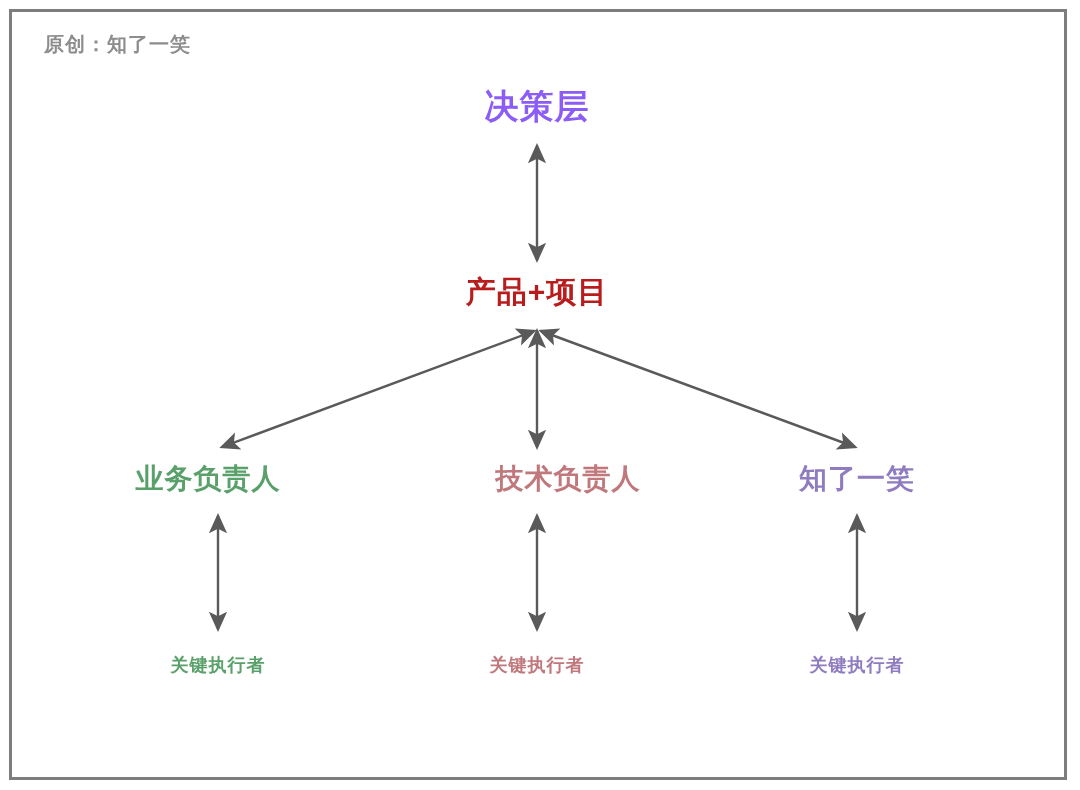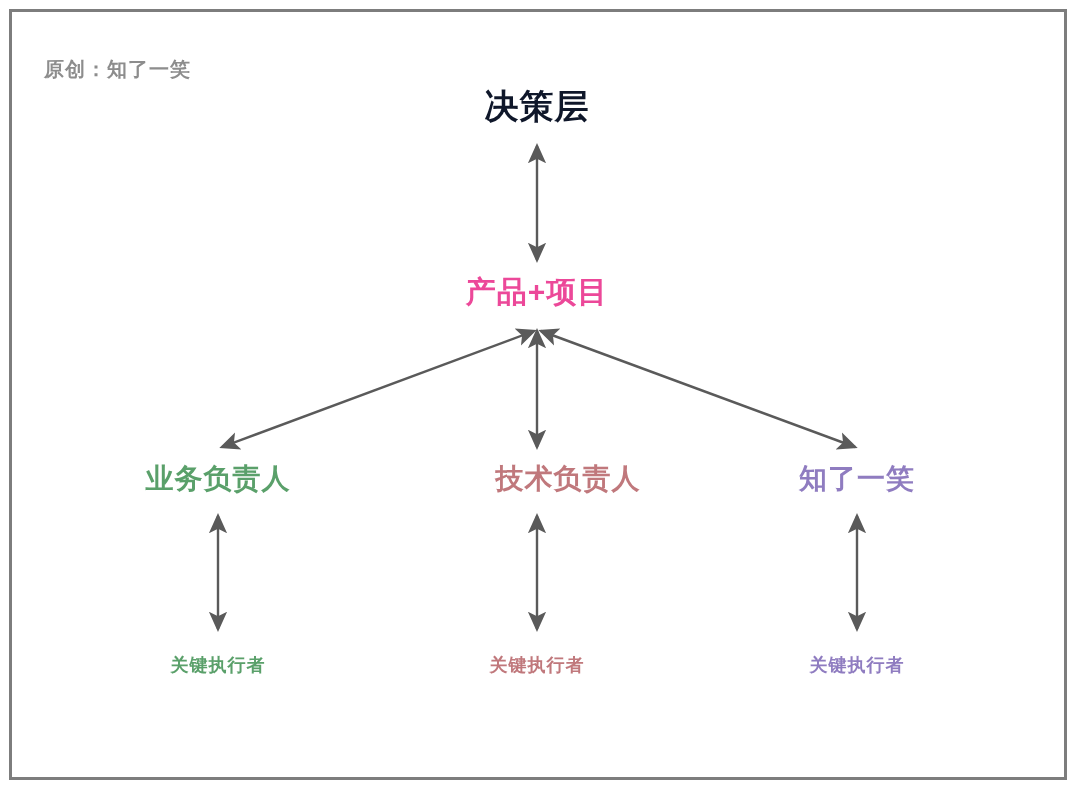--- a/index.html
+++ b/index.html
@@ -36,7 +36,6 @@
     color: #8d8d8d;
     letter-spacing: 1px;
     white-space: nowrap;
-    margin-top: 25px;
   }
   .node {
     position: absolute;

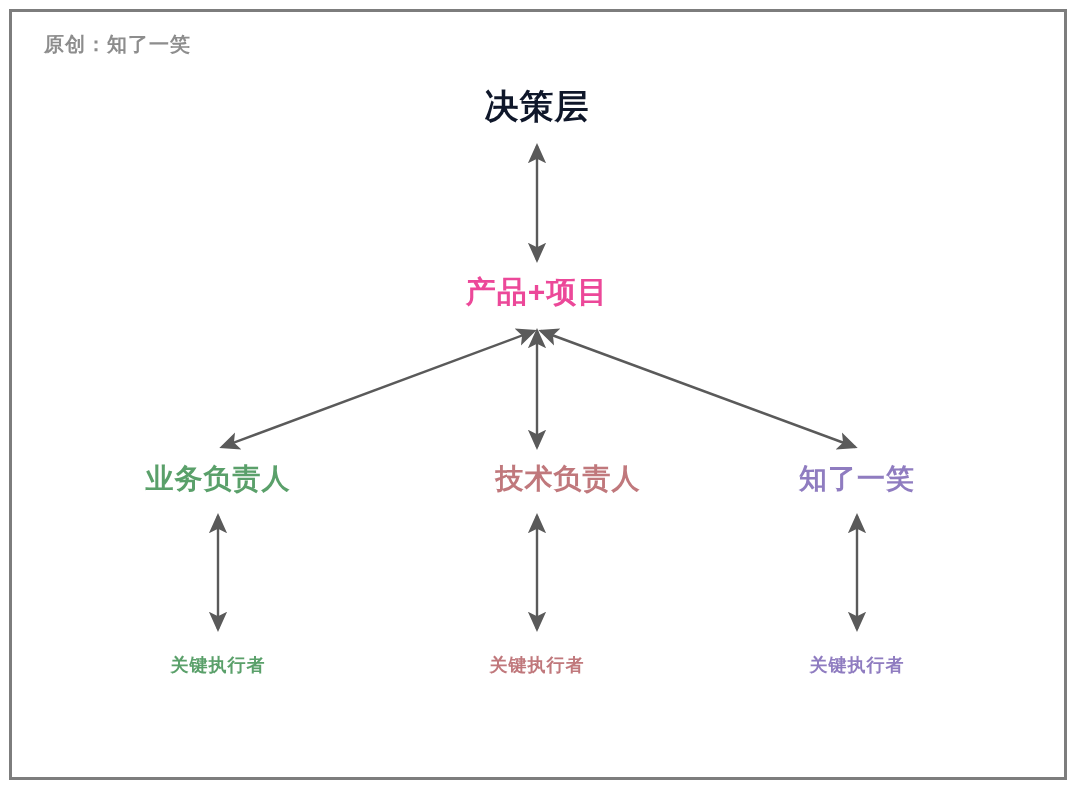--- a/index.html
+++ b/index.html
@@ -88,7 +88,7 @@
   </svg>
 
   <div id="node-layer">
-      <div class="node lvl-decision" style="left: 537px; top: 107px; color: #0f172a;">决策层</div>
+      <div class="node lvl-decision" style="left: 537px; top: 107px; color: #8b5cf6;">决策层</div>
       <div class="node lvl-product" style="left: 537px; top: 292px; color: #ec4899;">产品+项目</div>
       <div class="node lvl-owner" style="left: 218px; top: 479px; color: rgb(90, 160, 106);">业务负责人</div>
       <div class="node lvl-owner" style="left: 537px; top: 479px; color: rgb(192, 120, 124); margin-left: 31px;">技术负责人</div>

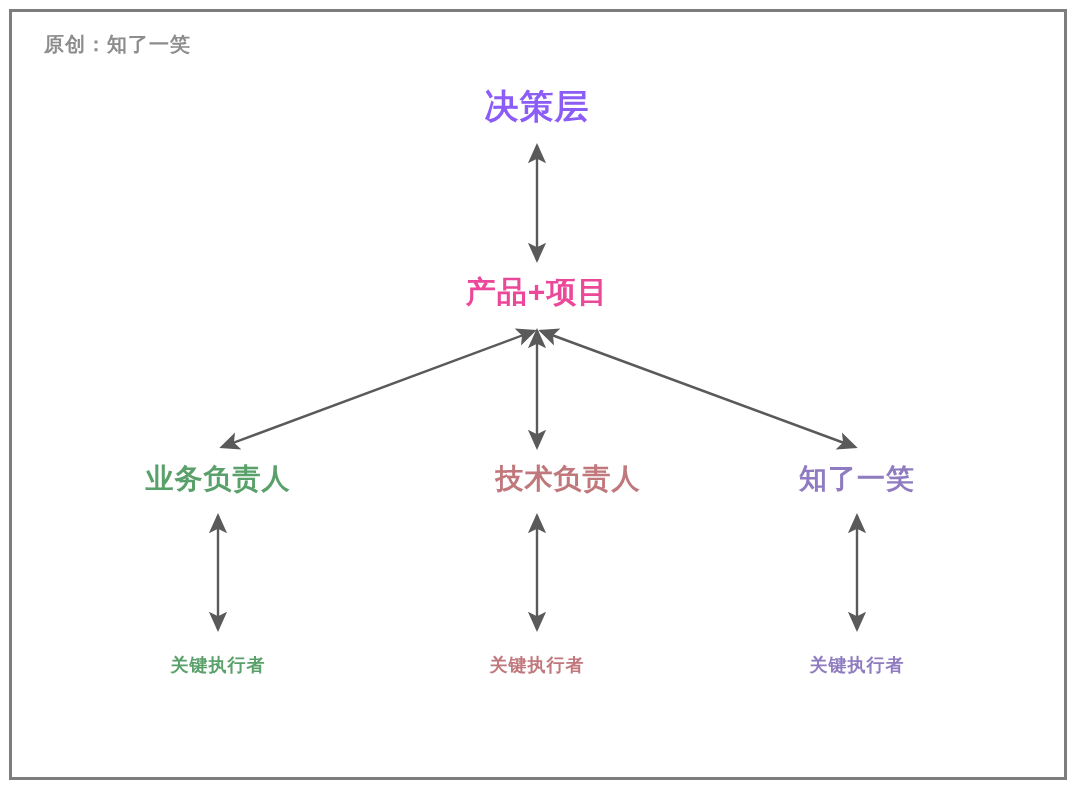--- a/index.html
+++ b/index.html
@@ -89,7 +89,7 @@
 
   <div id="node-layer">
       <div class="node lvl-decision" style="left: 537px; top: 107px; color: #8b5cf6;">决策层</div>
-      <div class="node lvl-product" style="left: 537px; top: 292px; color: #ec4899;">产品+项目</div>
+      <div class="node lvl-product" style="left: 537px; top: 292px; color: #b91c1c;">产品+项目</div>
       <div class="node lvl-owner" style="left: 218px; top: 479px; color: rgb(90, 160, 106);">业务负责人</div>
       <div class="node lvl-owner" style="left: 537px; top: 479px; color: rgb(192, 120, 124); margin-left: 31px;">技术负责人</div>
       <div class="node lvl-owner" style="left: 857px; top: 479px; color: rgb(143, 124, 192);">知了一笑</div>

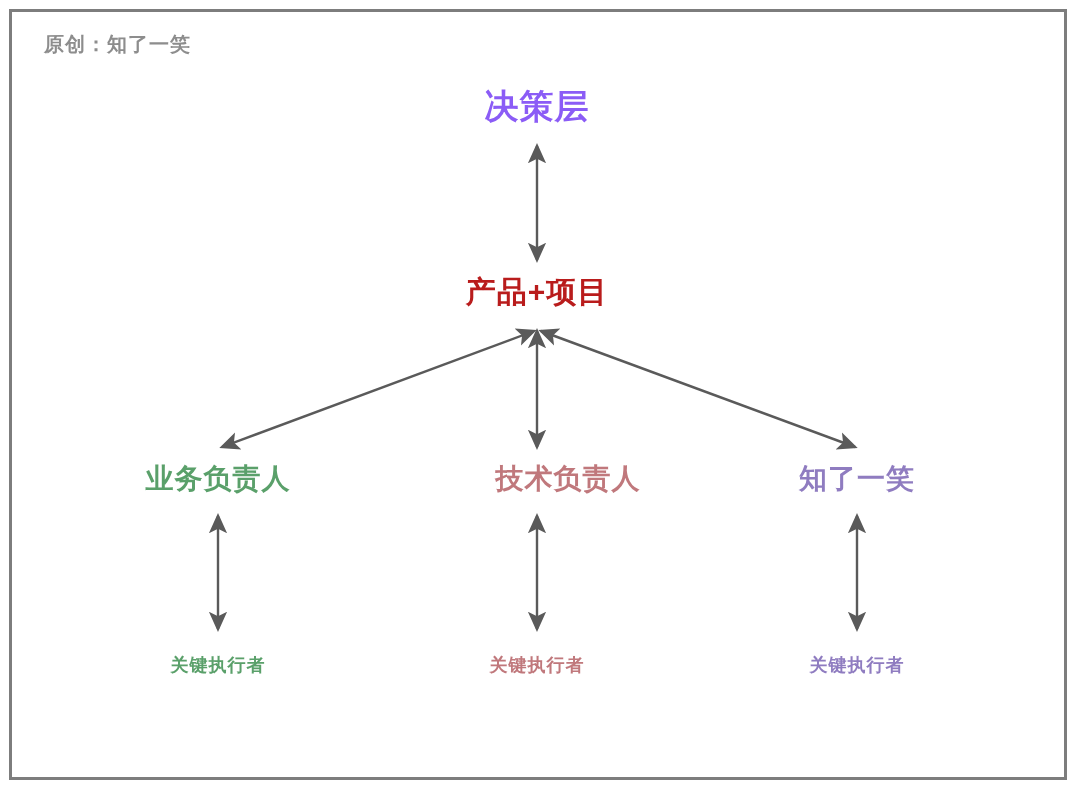--- a/index.html
+++ b/index.html
@@ -90,7 +90,7 @@
   <div id="node-layer">
       <div class="node lvl-decision" style="left: 537px; top: 107px; color: #8b5cf6;">决策层</div>
       <div class="node lvl-product" style="left: 537px; top: 292px; color: #b91c1c;">产品+项目</div>
-      <div class="node lvl-owner" style="left: 218px; top: 479px; color: rgb(90, 160, 106);">业务负责人</div>
+      <div class="node lvl-owner" style="left: 208px; top: 479px; color: rgb(90, 160, 106);">业务负责人</div>
       <div class="node lvl-owner" style="left: 537px; top: 479px; color: rgb(192, 120, 124); margin-left: 31px;">技术负责人</div>
       <div class="node lvl-owner" style="left: 857px; top: 479px; color: rgb(143, 124, 192);">知了一笑</div>
       <div class="node lvl-exec" style="left: 218px; top: 665px; color: rgb(90, 160, 106);">关键执行者</div>

